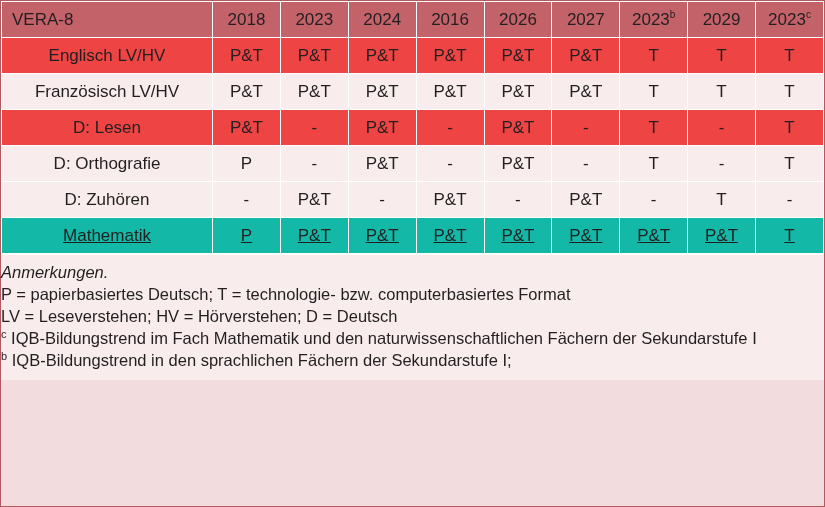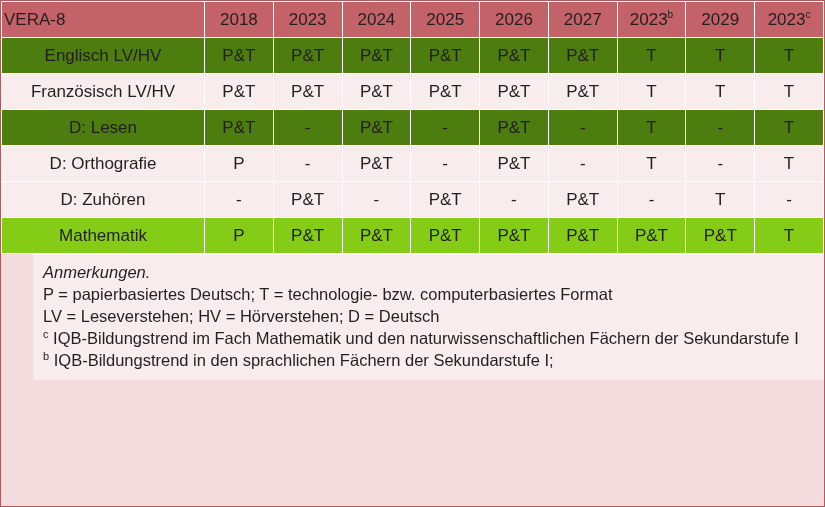--- a/index.html
+++ b/index.html
@@ -44,7 +44,7 @@
   }
   thead th.first-col {
     text-align: left;
-    padding-left: 2px;
+    padding-left: 10px;
   }
   th.first-col, td.first-col {
     text-align: left;

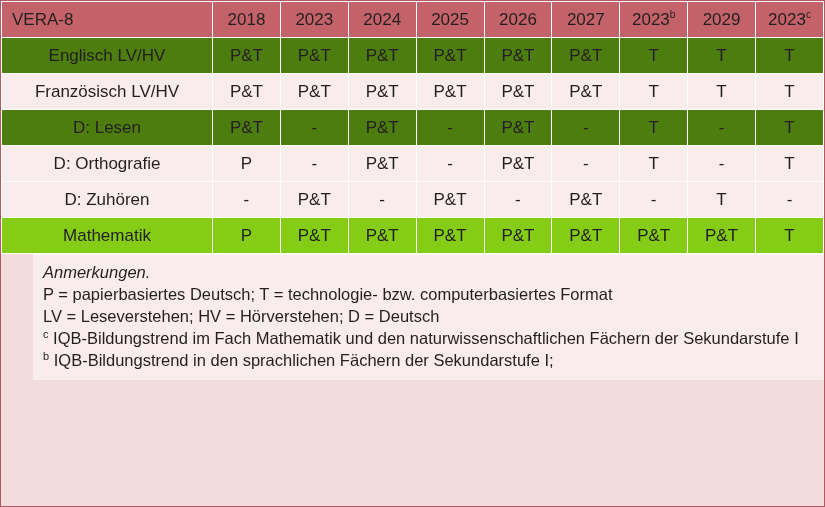--- a/index.html
+++ b/index.html
@@ -103,7 +103,7 @@
         <th><span>2018</span><sup></sup></th>
         <th><span>2023</span><sup></sup></th>
         <th><span>2024</span><sup></sup></th>
-        <th><span>2025</span><sup></sup></th>
+        <th><span>2016</span><sup></sup></th>
         <th><span>2026</span><sup></sup></th>
         <th><span>2027</span><sup></sup></th>
         <th><span>2023</span><sup>b</sup></th>

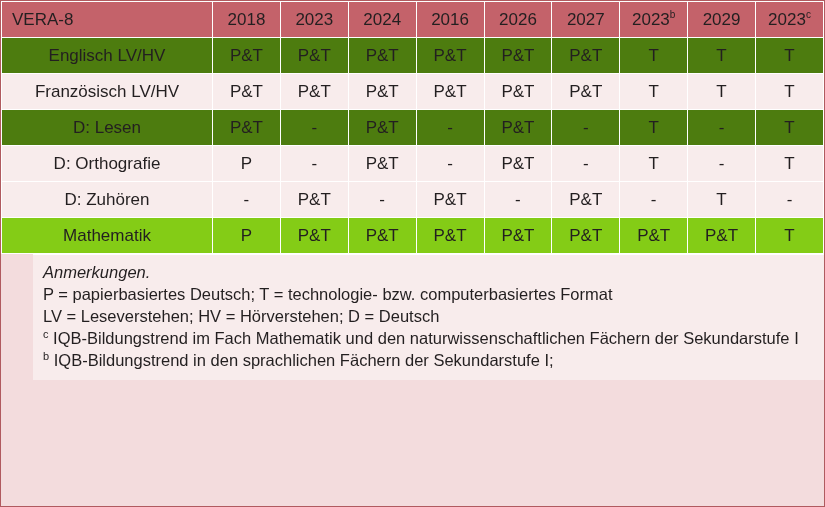--- a/index.html
+++ b/index.html
@@ -51,7 +51,7 @@
     padding-left: 10px;
   }
   tbody tr.odd td {
-    background: #4d7c0f;
+    background: #ef4444;
   }
   tbody tr.even td {
     background: #f8ecec;

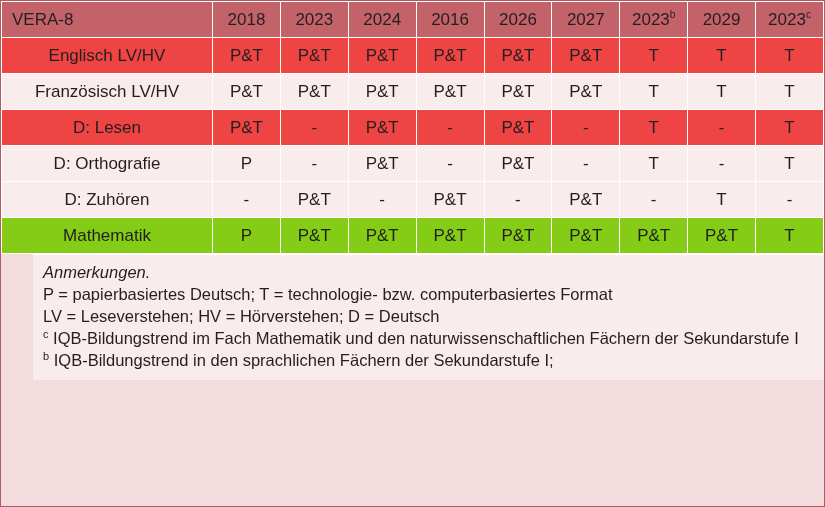--- a/index.html
+++ b/index.html
@@ -58,7 +58,8 @@
     text-align: center;
   }
   tbody tr.last td {
-    background: #84cc16;
+    background: #14b8a6;
+    text-decoration: underline;
   }
   td.tech {
     color: #c0474f;

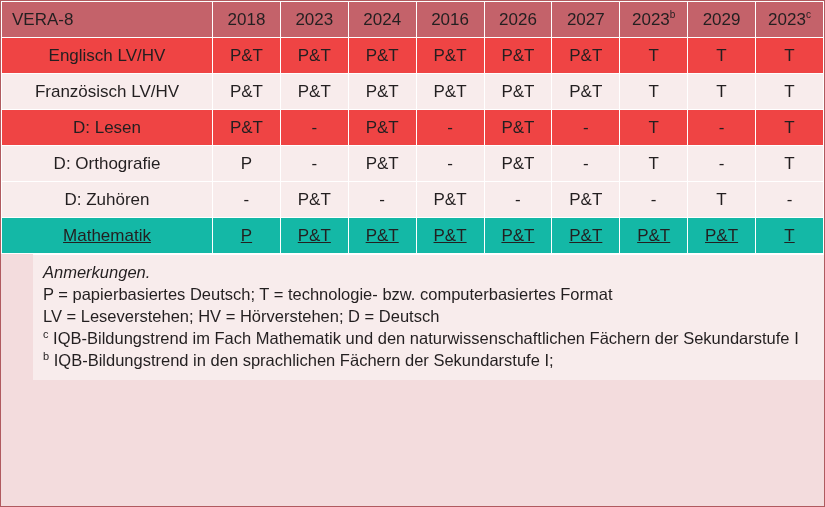--- a/index.html
+++ b/index.html
@@ -71,12 +71,11 @@
   }
   .notes {
     background: #f8ecec;
-    padding: 7px 10px 8px 10px;
+    padding: 7px 10px 8px 0;
     font-size: 16.5px;
     color: #231f20;
     line-height: 1.33;
     border-top: 1px solid #ffffff;
-    margin-left: 32px;
   }
   .notes .ital {
     font-style: italic;

